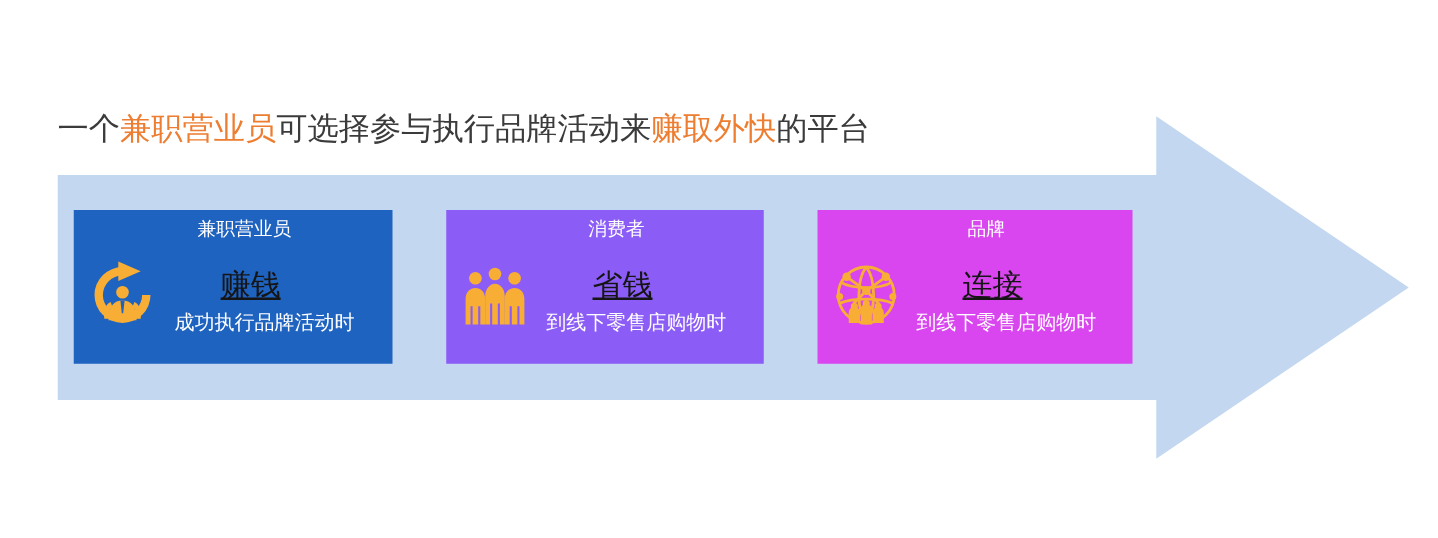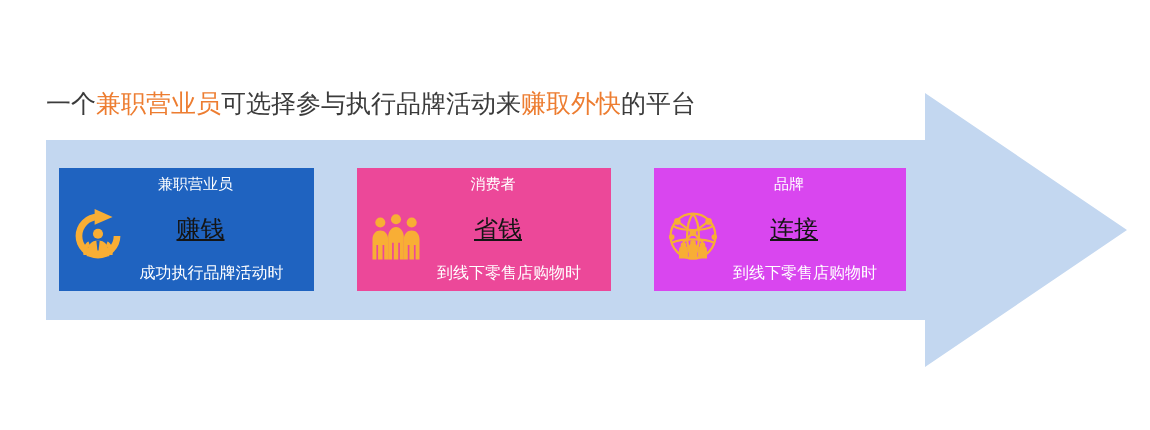--- a/index.html
+++ b/index.html
@@ -59,7 +59,7 @@
     overflow: hidden;
   }
   #card-0 { left: 59px;  width: 255px; background: #1F63C0; }
-  #card-1 { left: 357px; width: 254px; background: #ec4899; }
+  #card-1 { left: 357px; width: 254px; background: #8b5cf6; }
   #card-2 { left: 654px; width: 252px; background: #d946ef; }
 
   .card-header {

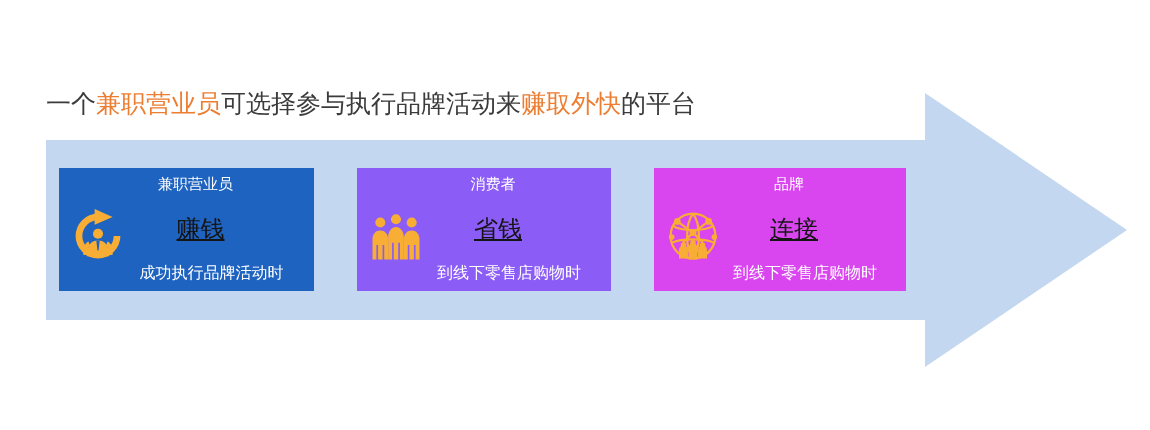--- a/index.html
+++ b/index.html
@@ -89,7 +89,7 @@
   }
   .card-footer {
     position: absolute;
-    bottom: 7px;
+    bottom: 21px;
     left: 0;
     right: 0;
     text-align: center;

